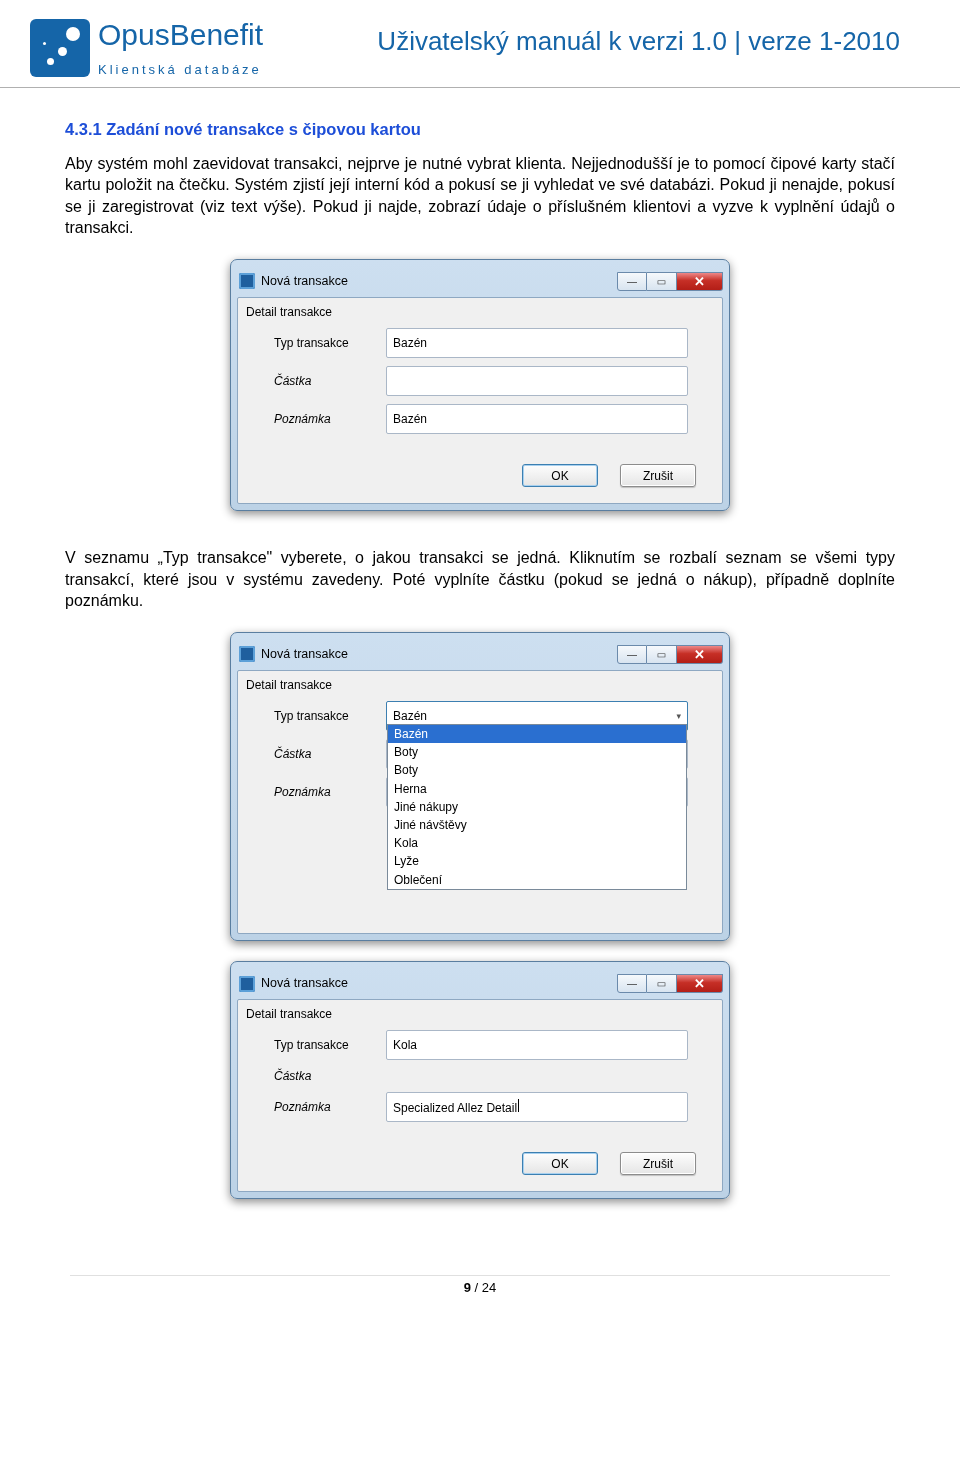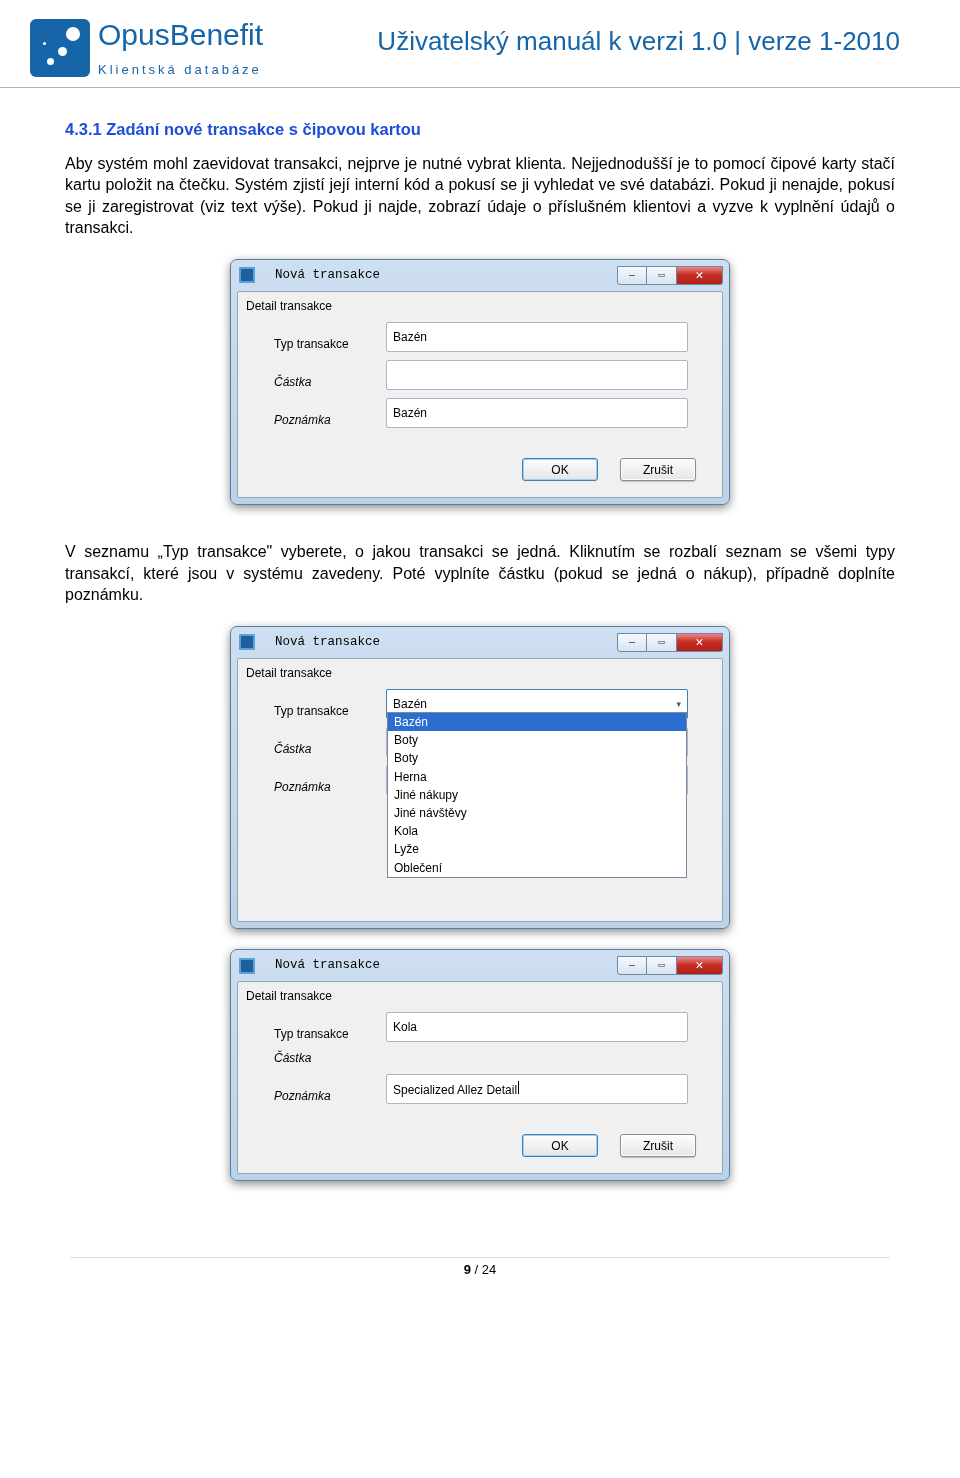--- a/index.html
+++ b/index.html
@@ -83,9 +83,8 @@
   .win7-titlebar {
     display: flex;
     align-items: center;
-    padding: 6px 6px 6px 8px;
-    gap: 20px;
-    font-family: Liberation Mono, monospace;
+    padding: 12px 6px 6px 8px;
+    gap: 6px;
   }
   .win7-icon {
     width: 16px; height: 16px;

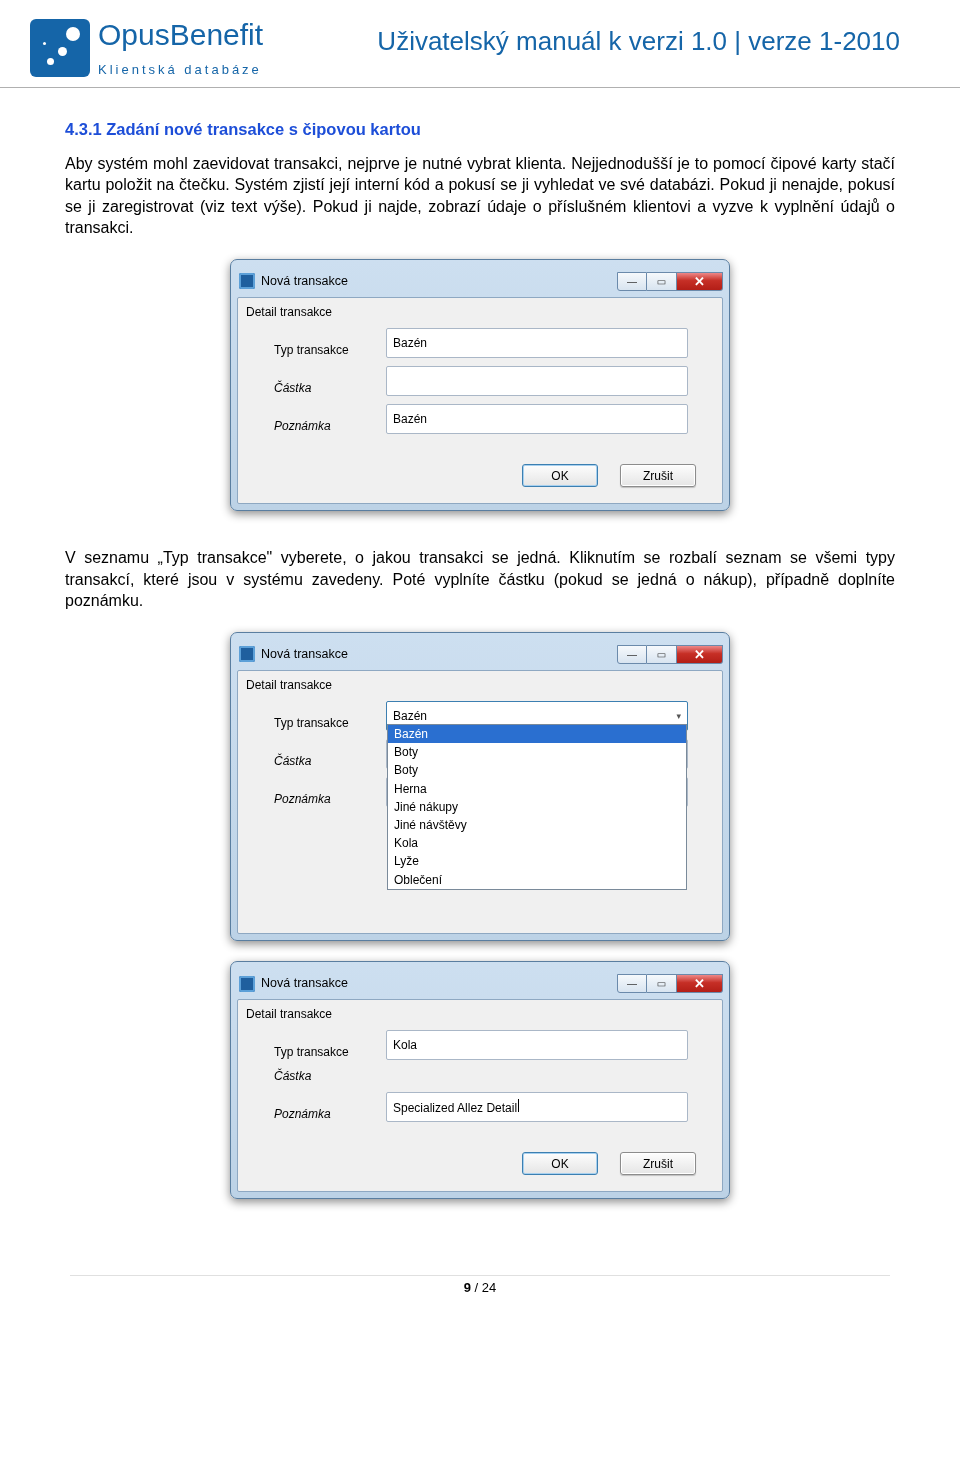--- a/index.html
+++ b/index.html
@@ -127,7 +127,7 @@
   }
   .form-row {
     display: flex;
-    align-items: flex-end;
+    align-items: center;
     margin: 2px 28px 8px 30px;
   }
   .form-label { width: 112px; color: #000; }

